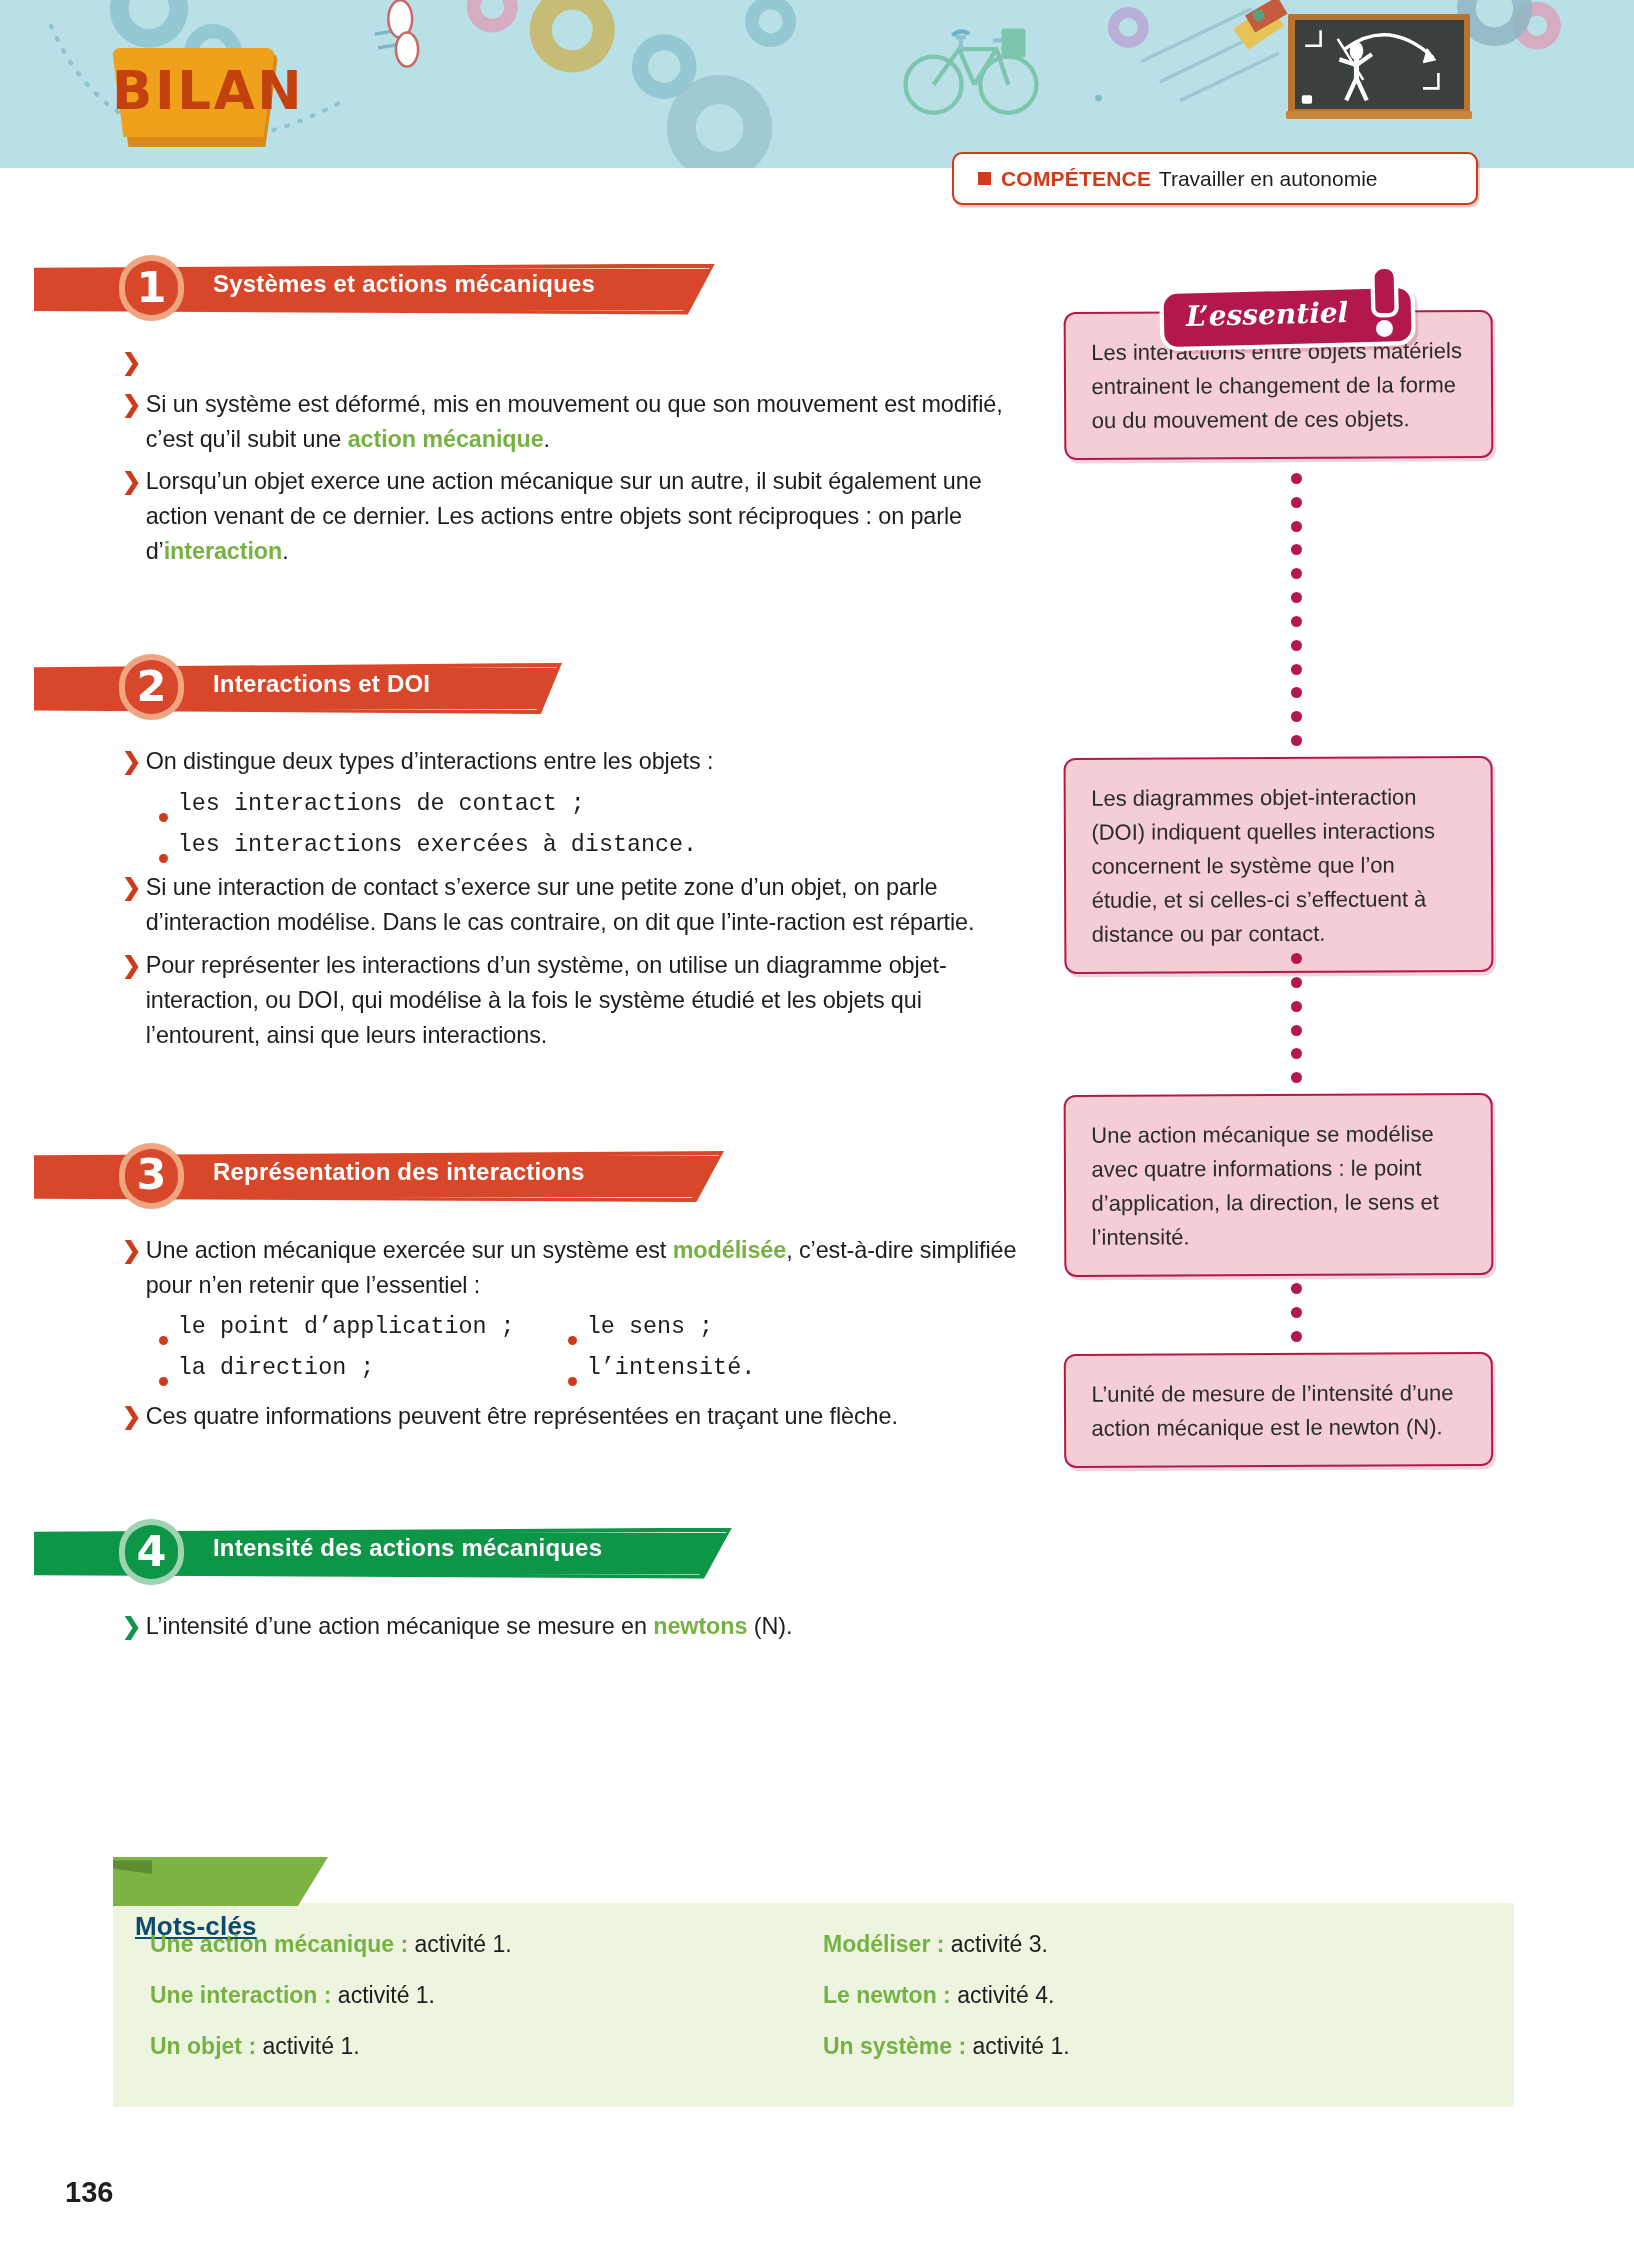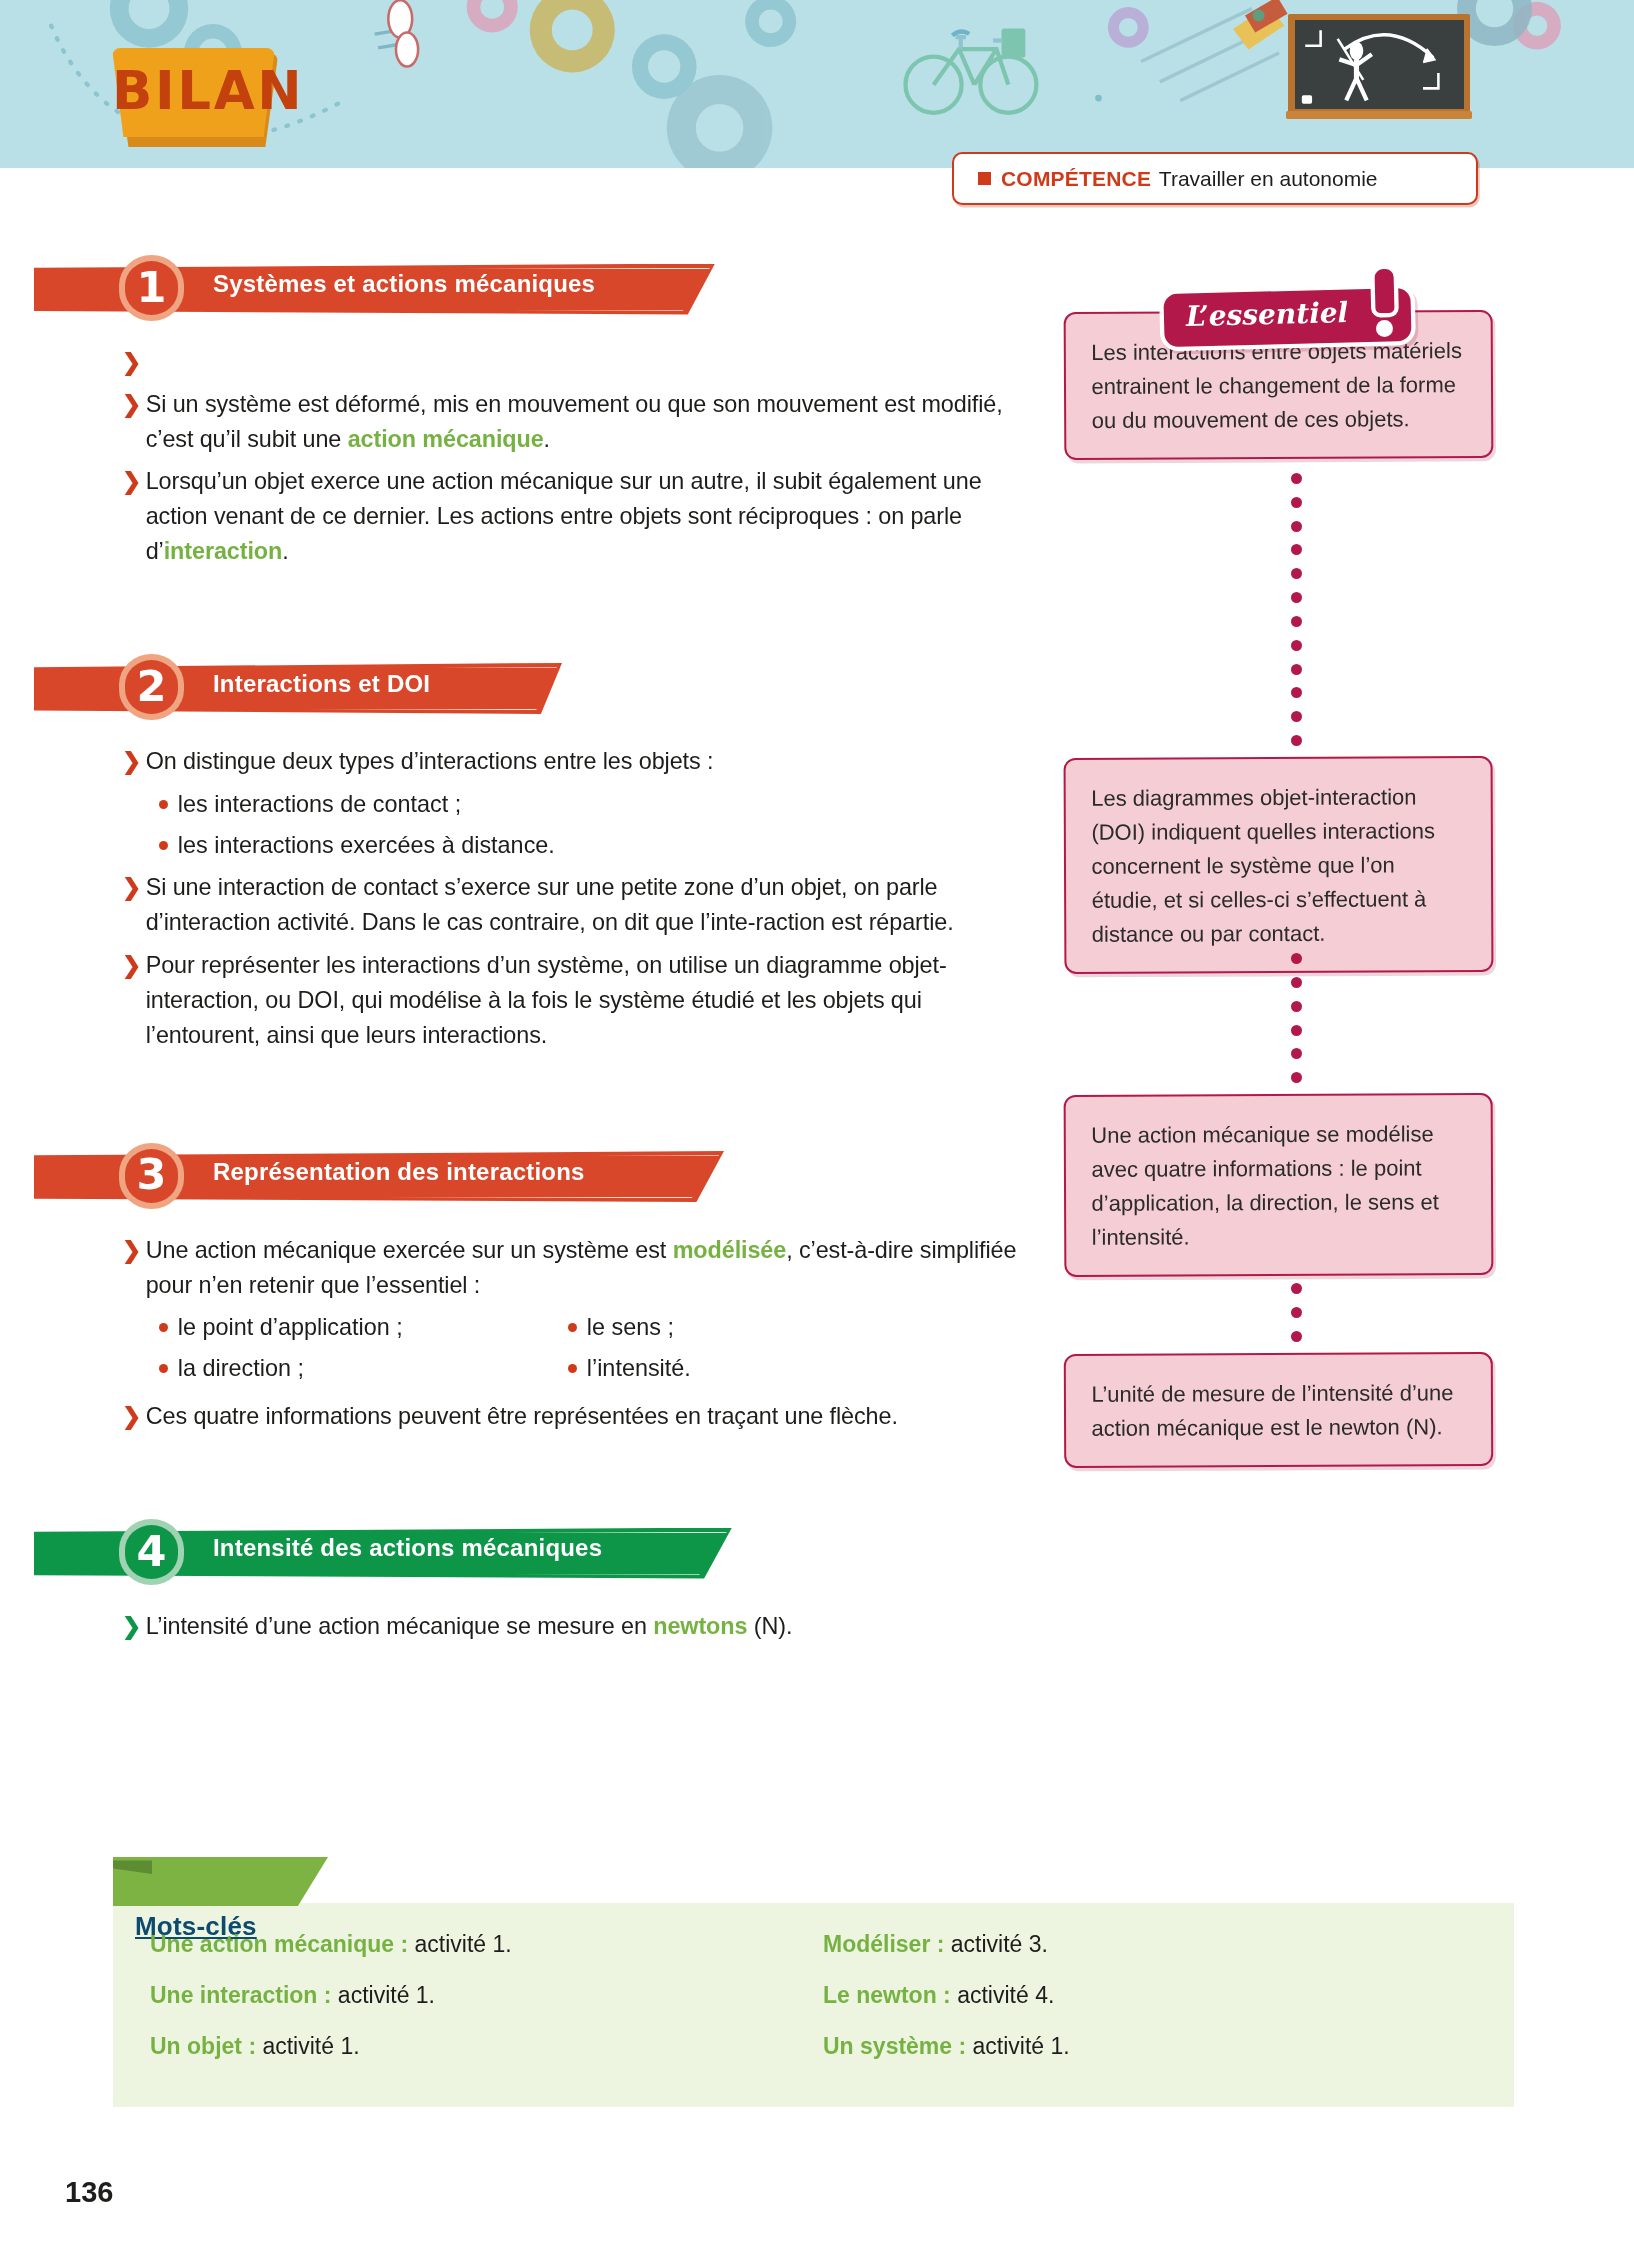--- a/index.html
+++ b/index.html
@@ -247,8 +247,9 @@
   .sub-list { margin-left: 37px; margin-top: 3.4px; }
   .sub-row {
     display: flex;
-    align-items: flex-start;
+    align-items: flex-end;
     margin-bottom: 6px;
+    font-family: Liberation Mono, monospace;
   }
   .dot {
     flex: 0 0 auto;

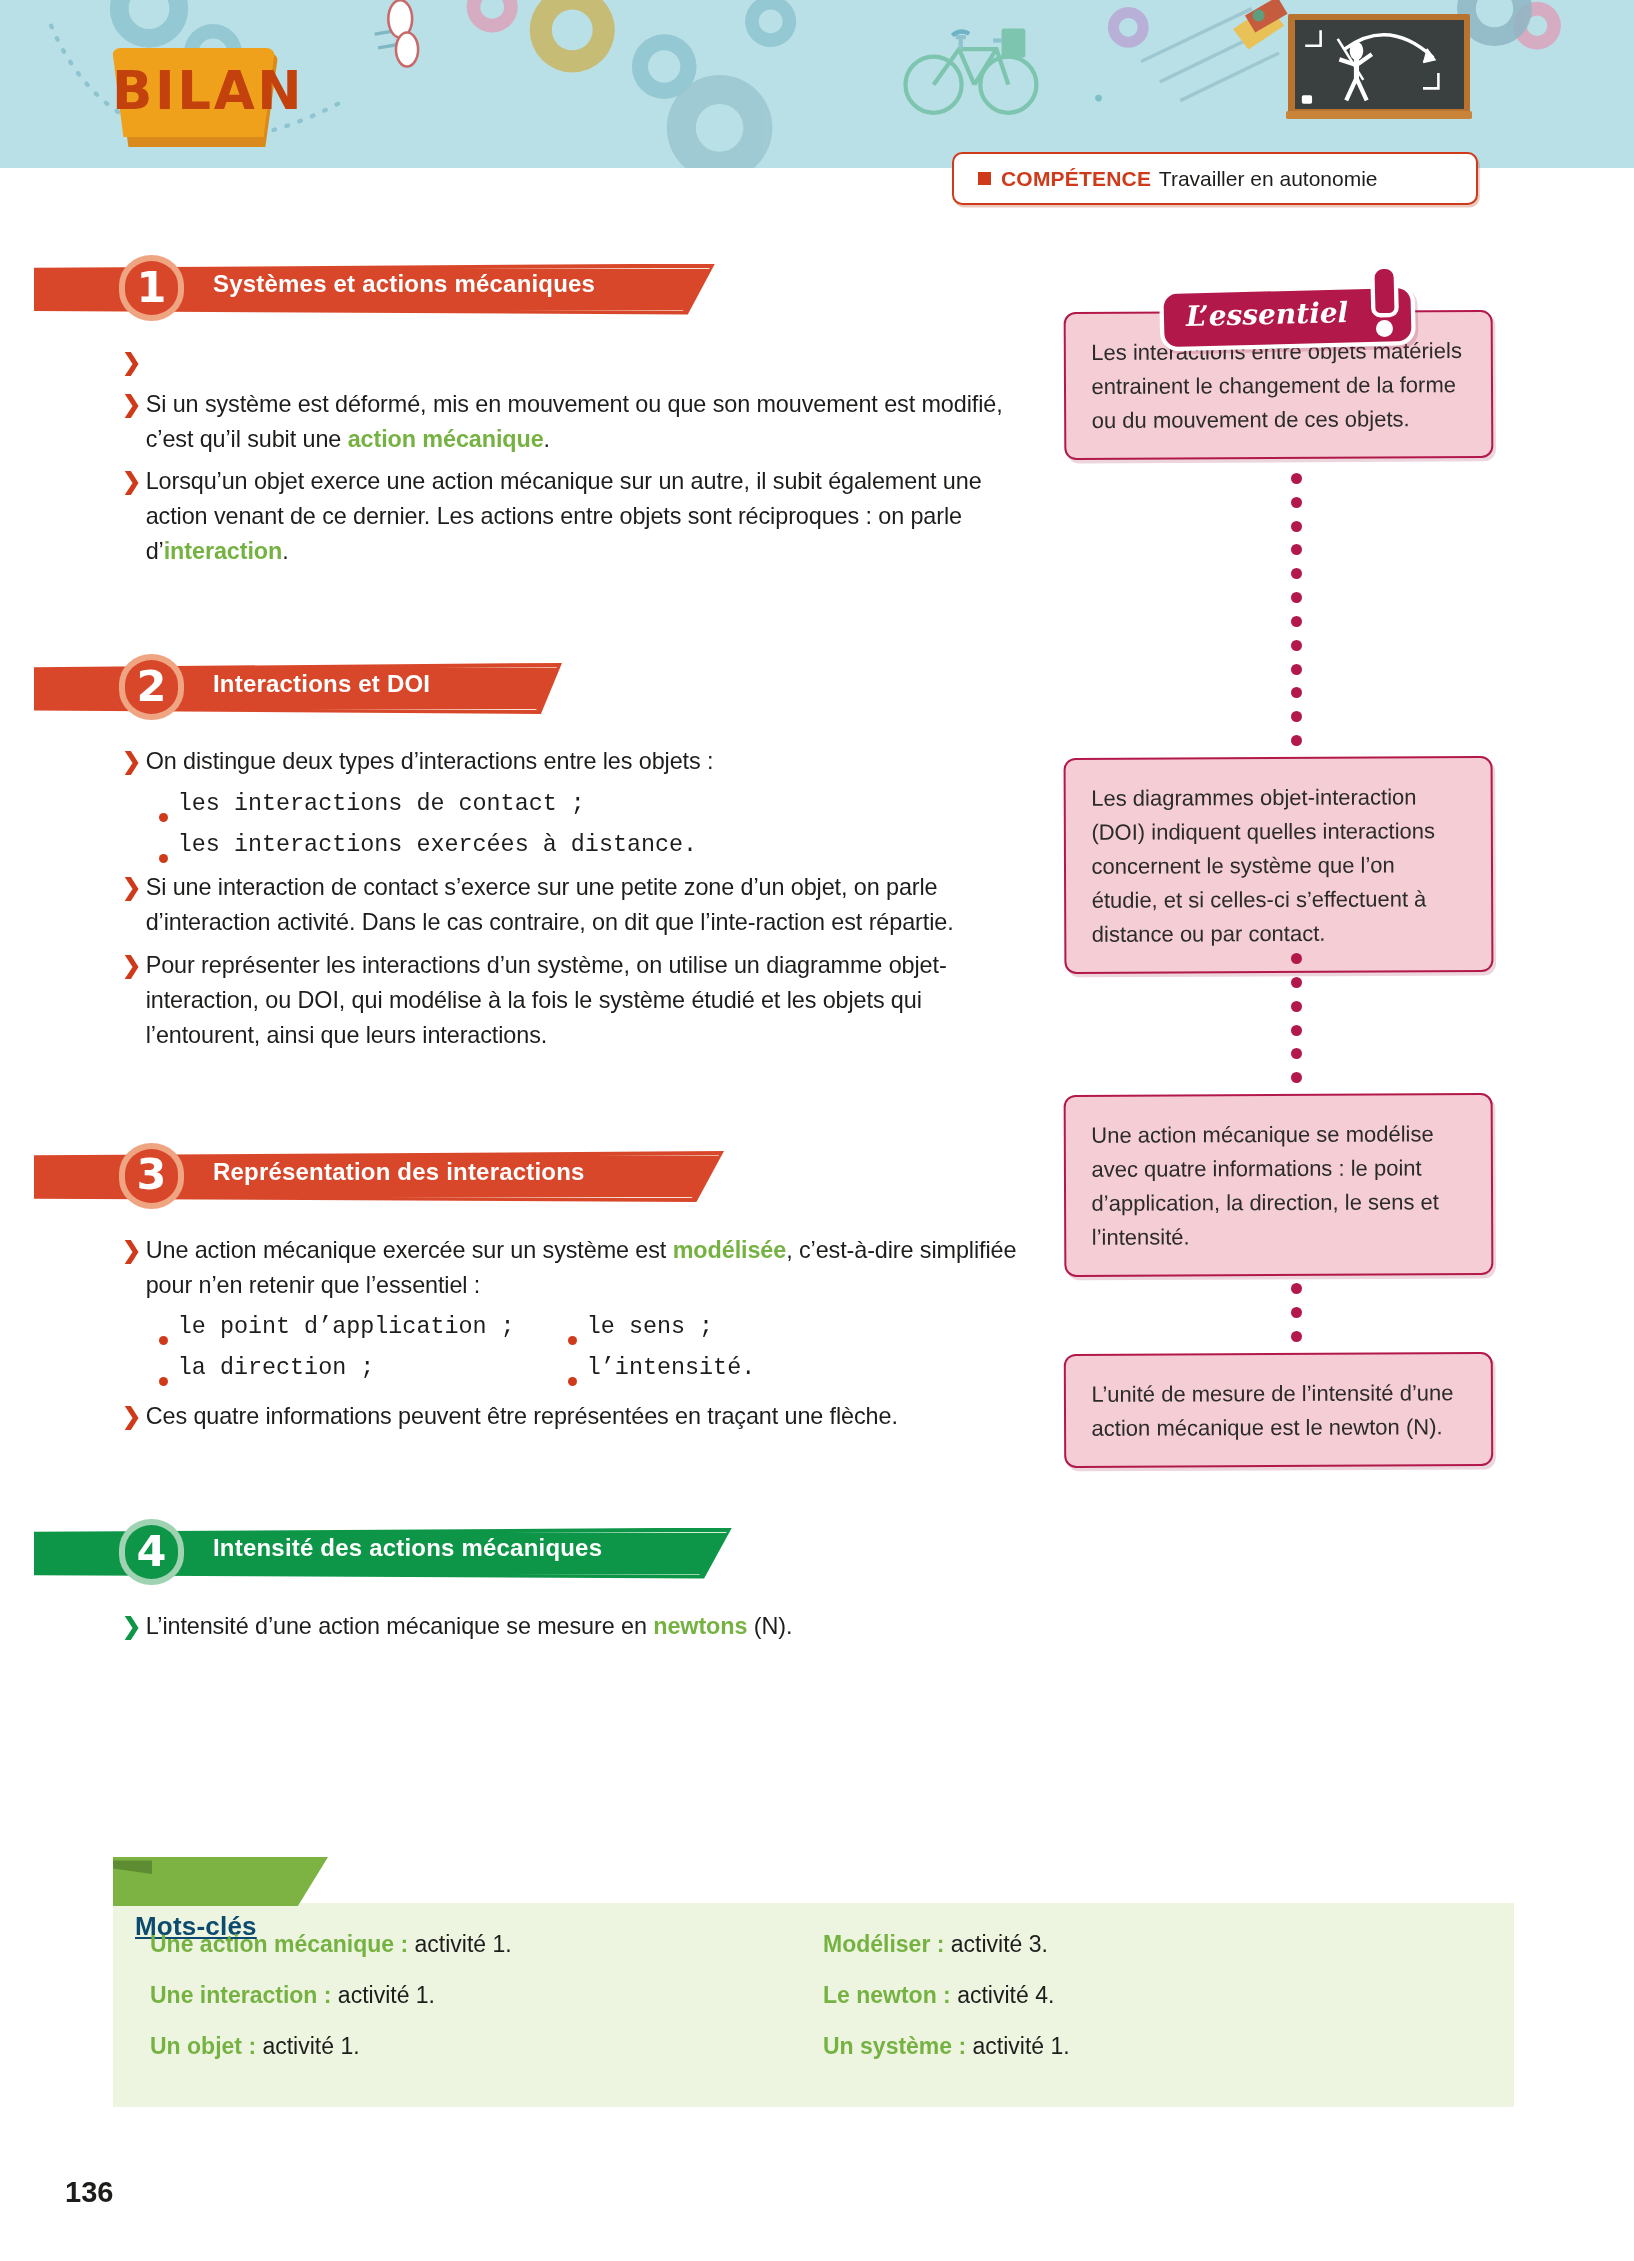--- a/index.html
+++ b/index.html
@@ -567,7 +567,7 @@
         </div>
         <div class="bullet-row" style="margin-top:6.8px">
           <span class="chev">❯</span>
-          <span class="btext">Si une interaction de contact s’exerce sur une petite zone d’un objet, on parle d’interaction activité. Dans le cas contraire, on dit que l’inte-raction est répartie.</span>
+          <span class="btext">Si une interaction de contact s’exerce sur une petite zone d’un objet, on parle d’interaction modélise. Dans le cas contraire, on dit que l’inte-raction est répartie.</span>
         </div>
         <div class="bullet-row">
           <span class="chev">❯</span>

